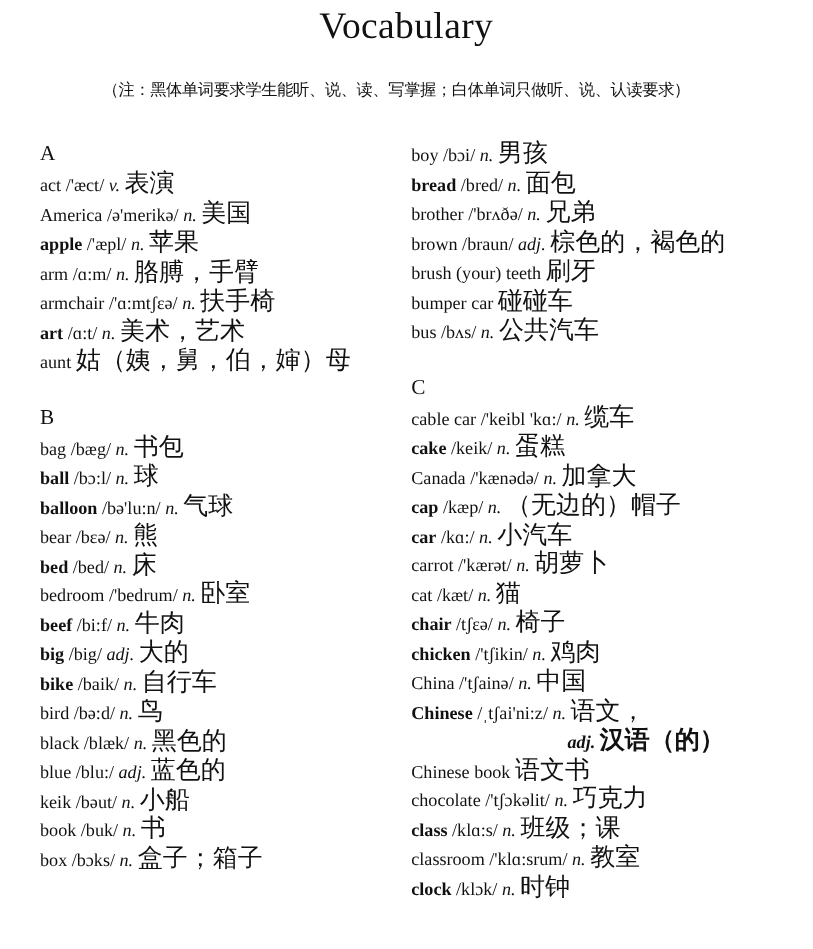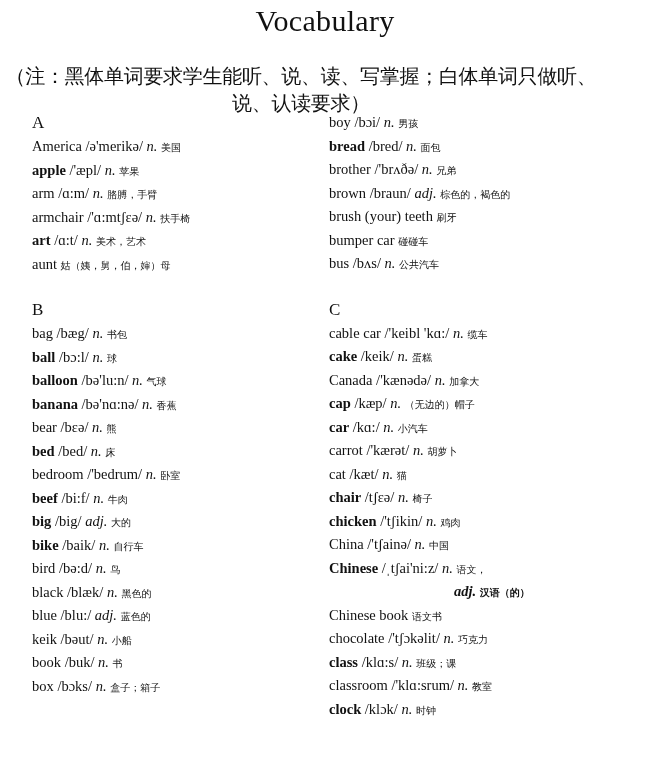--- a/index.html
+++ b/index.html
@@ -13,8 +13,8 @@
     font-size:30px; font-weight:normal; letter-spacing:0.3px;
   }
   .note {
-    position:absolute; top:63px; left:0; width:602px; text-align:center;
-    font-family:"DejaVu Sans",sans-serif; font-size:20px; letter-spacing:-0.3px;
+    position:absolute; top:63px; left:16px; width:602px; text-align:center;
+    font-family:"DejaVu Sans",sans-serif; font-size:13px; letter-spacing:-0.3px;
   }
   .col { position:absolute; }
   .col.left { left:32px; top:111px; width:290px; }

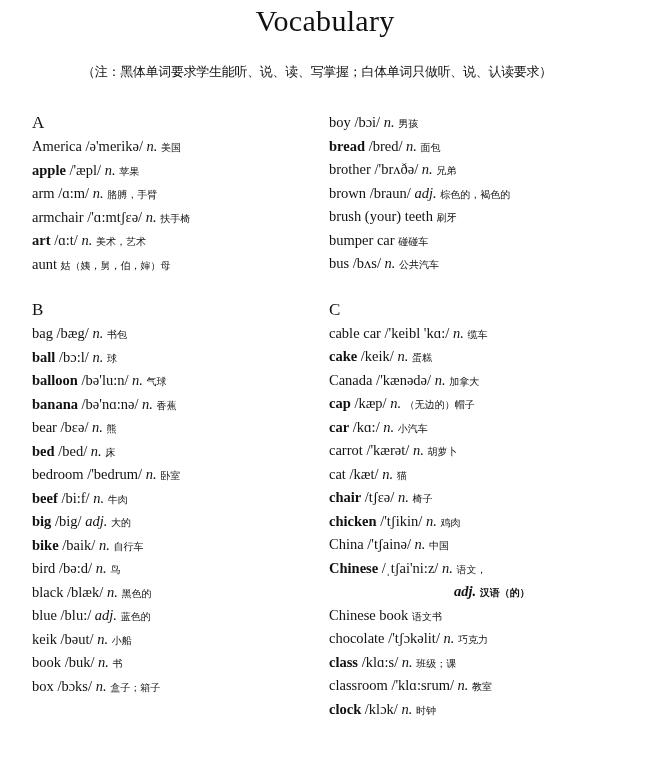--- a/index.html
+++ b/index.html
@@ -26,7 +26,7 @@
   }
   .entry .word.bold { font-weight:bold; }
   .entry .pos { font-style:italic; }
-  .entry .zh { font-family:"DejaVu Sans",sans-serif; font-size:10px; }
+  .entry .zh { font-family:"DejaVu Sans",sans-serif; font-size:20px; }
   .entry.cont { padding-left:125px;font-weight:bold; }
   .gap { height:22px; }
 </style>

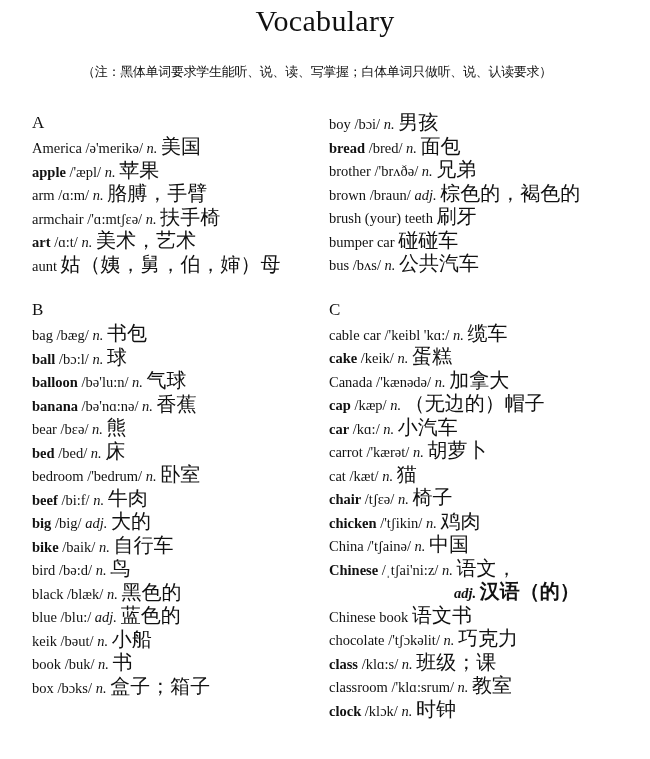--- a/index.html
+++ b/index.html
@@ -39,6 +39,7 @@
 <div class="col left">
   <div class="section" id="sec-a">
       <div class="letter">A</div>
+      <div class="entry"><span class="word">act</span> <span class="phon">/'æct/</span> <span class="pos">v.</span> <span class="zh">表演</span></div>
       <div class="entry"><span class="word">America</span> <span class="phon">/ə'merikə/</span> <span class="pos">n.</span> <span class="zh">美国</span></div>
       <div class="entry"><span class="word bold">apple</span> <span class="phon">/'æpl/</span> <span class="pos">n.</span> <span class="zh">苹果</span></div>
       <div class="entry"><span class="word">arm</span> <span class="phon">/ɑ:m/</span> <span class="pos">n.</span> <span class="zh">胳膊，手臂</span></div>

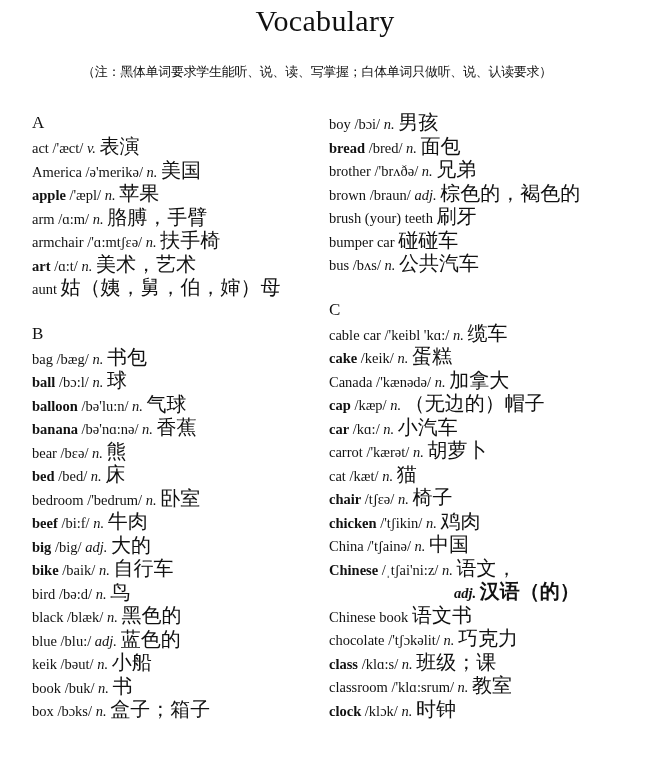--- a/index.html
+++ b/index.html
@@ -53,7 +53,6 @@
       <div class="entry"><span class="word">bag</span> <span class="phon">/bæg/</span> <span class="pos">n.</span> <span class="zh">书包</span></div>
       <div class="entry"><span class="word bold">ball</span> <span class="phon">/bɔ:l/</span> <span class="pos">n.</span> <span class="zh">球</span></div>
       <div class="entry"><span class="word bold">balloon</span> <span class="phon">/bə'lu:n/</span> <span class="pos">n.</span> <span class="zh">气球</span></div>
-      <div class="entry"><span class="word bold">banana</span> <span class="phon">/bə'nɑ:nə/</span> <span class="pos">n.</span> <span class="zh">香蕉</span></div>
       <div class="entry"><span class="word">bear</span> <span class="phon">/bεə/</span> <span class="pos">n.</span> <span class="zh">熊</span></div>
       <div class="entry"><span class="word bold">bed</span> <span class="phon">/bed/</span> <span class="pos">n.</span> <span class="zh">床</span></div>
       <div class="entry"><span class="word">bedroom</span> <span class="phon">/'bedrum/</span> <span class="pos">n.</span> <span class="zh">卧室</span></div>

